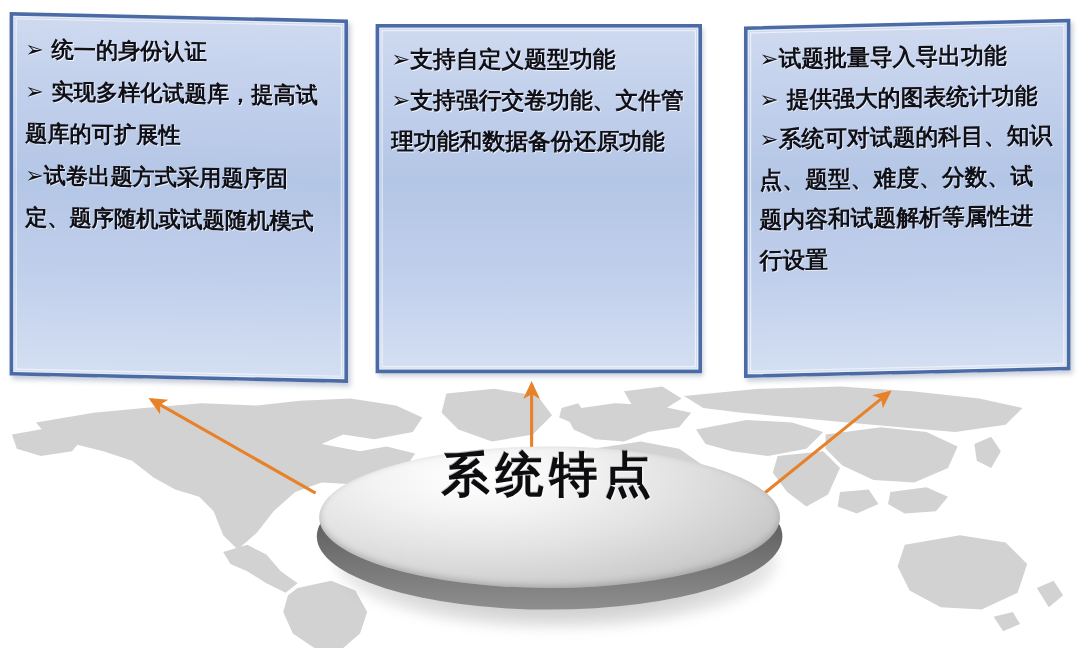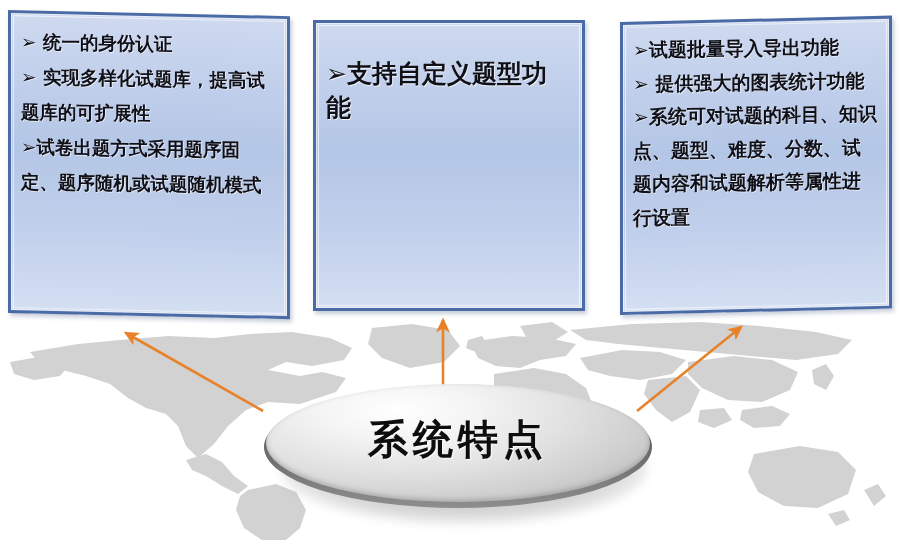--- a/index.html
+++ b/index.html
@@ -101,7 +101,7 @@
     display: inline;
   }
   #box-1 .bullet { font-size: 18.5px; line-height: 35px; }
-  #box-2 .bullet { font-size: 25px;  line-height: 34px; margin-top: 24px; }
+  #box-2 .bullet { font-size: 19px;  line-height: 34px; }
   #box-3 .bullet { font-size: 19px;  line-height: 33.5px; }
 
   

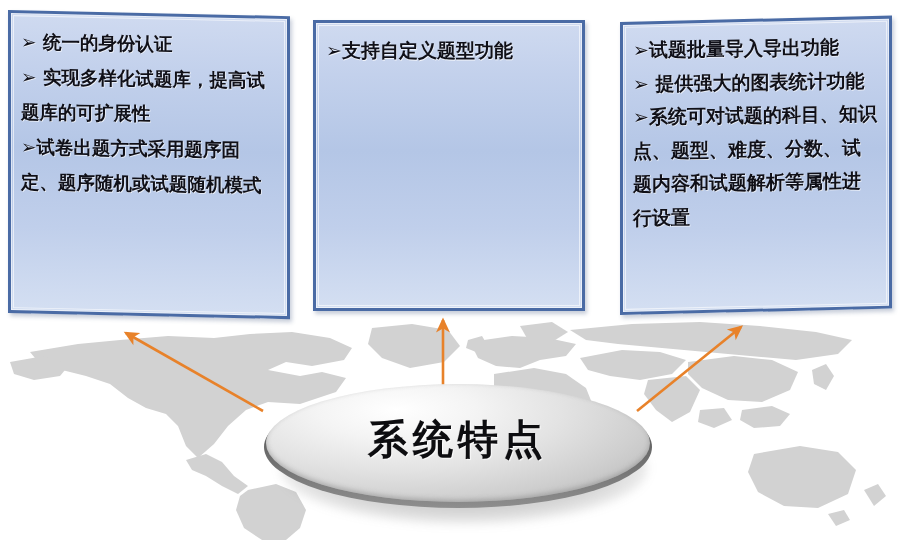--- a/index.html
+++ b/index.html
@@ -247,6 +247,7 @@
     <span class="inner-rim"></span>
     <ul class="bullets">
       <li class="bullet"><span class="marker">➢</span><span>支持自定义题型功能</span></li>
+      <li class="bullet"><span class="marker">➢</span><span>支持强行交卷功能、文件管理功能和数据备份还原功能</span></li>
     </ul>
   </div>
 

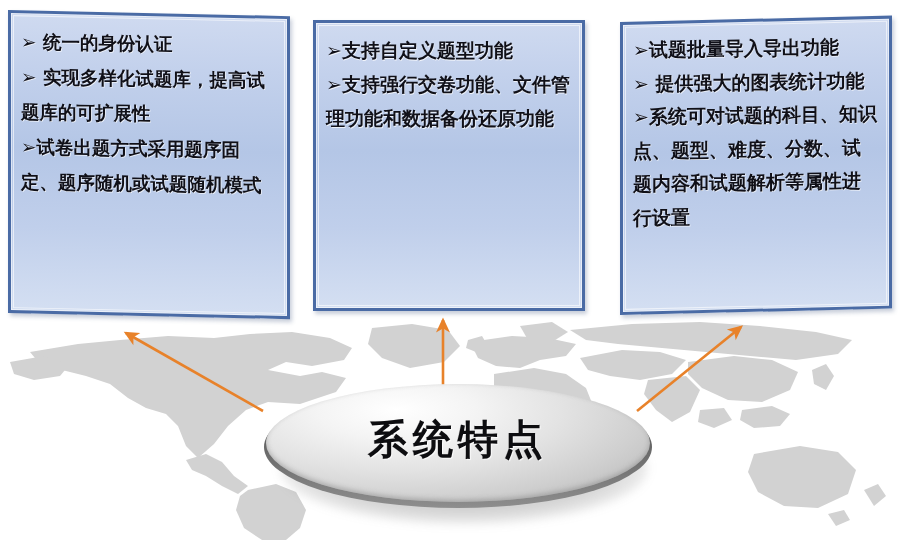--- a/index.html
+++ b/index.html
@@ -147,7 +147,7 @@
   #disc-top {
     position: absolute;
     left: 8px;
-    top: 12px;
+    top: 0;
     width: 384px;
     height: 118px;
     border-radius: 50%;
@@ -161,7 +161,6 @@
         #b2b2b2 100%);
     box-shadow: inset 0 -2px 5px rgba(120,120,120,0.45);
     display: flex;
-    align-items: center;
     justify-content: center;
   }
   #disc-title {

